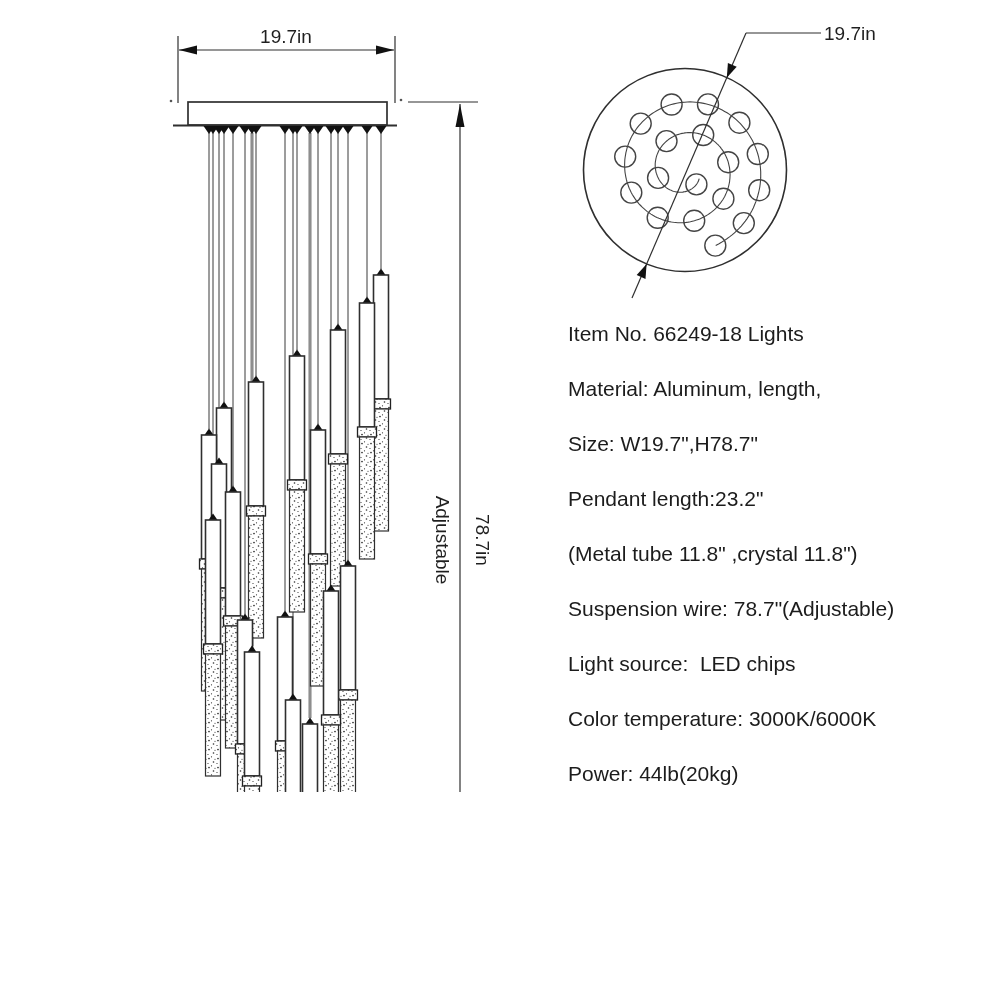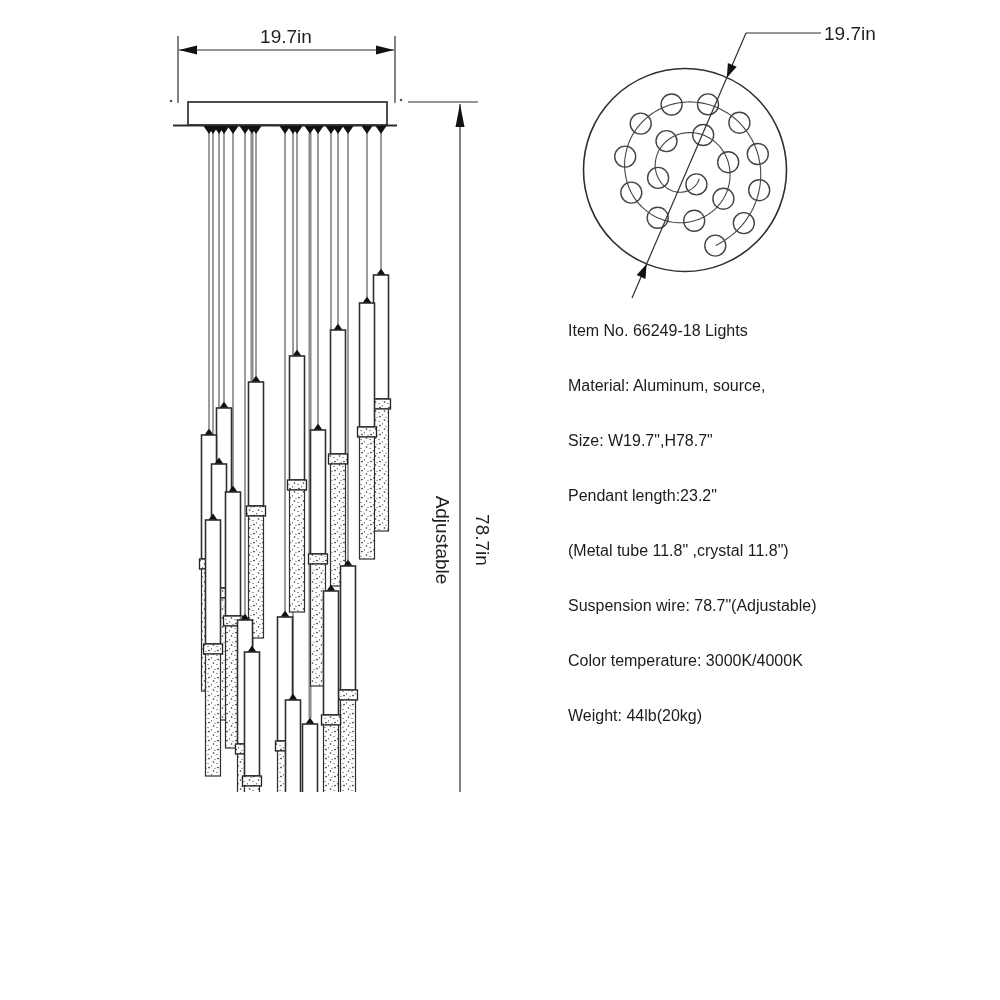--- a/index.html
+++ b/index.html
@@ -7,7 +7,7 @@
         font-family:"Liberation Sans",sans-serif;border-radius:32px;}
   svg text{font-family:"Liberation Sans",sans-serif;fill:#1f1f1f;}
   .specs{position:absolute;left:568px;top:322px;width:430px;color:#1c1c1c;
-         font-size:16px;}
+         font-size:21px;}
   .spec-line{height:55px;white-space:pre;}
   .spec-line.indent{padding-left:84px;}
 </style>

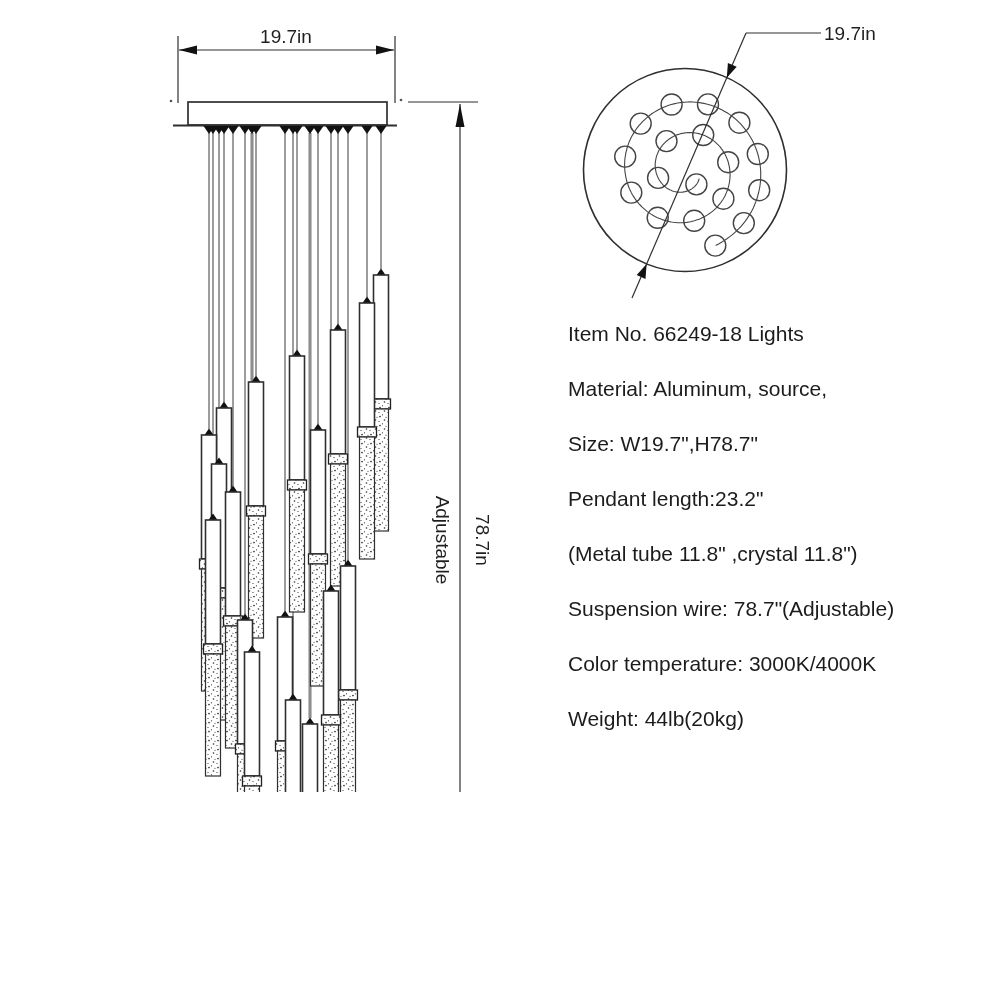--- a/index.html
+++ b/index.html
@@ -241,7 +241,7 @@
   
   <div class="specs" id="specs-list">
       <div class="spec-line">Item No. 66249-18 Lights</div>
-      <div class="spec-line">Material: Aluminum, source,</div>
+      <div class="spec-line">Material: Aluminum, length,</div>
       <div class="spec-line">Size: W19.7",H78.7"</div>
       <div class="spec-line">Pendant length:23.2"</div>
       <div class="spec-line">(Metal tube 11.8" ,crystal 11.8")</div>

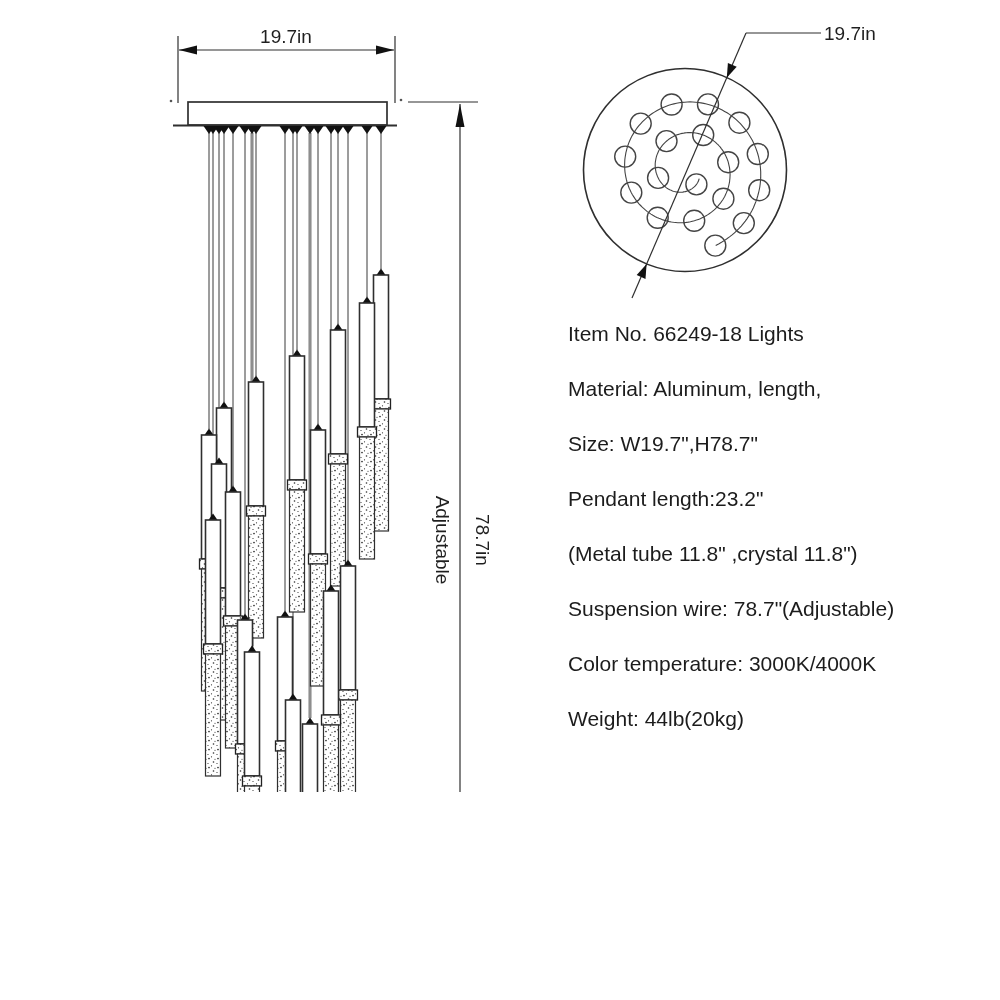--- a/index.html
+++ b/index.html
@@ -246,6 +246,7 @@
       <div class="spec-line">Pendant length:23.2"</div>
       <div class="spec-line">(Metal tube 11.8" ,crystal 11.8")</div>
       <div class="spec-line">Suspension wire: 78.7"(Adjustable)</div>
+      <div class="spec-line">Light source:  LED chips</div>
       <div class="spec-line">Color temperature: 3000K/4000K</div>
       <div class="spec-line">Weight: 44lb(20kg)</div>
     </div>

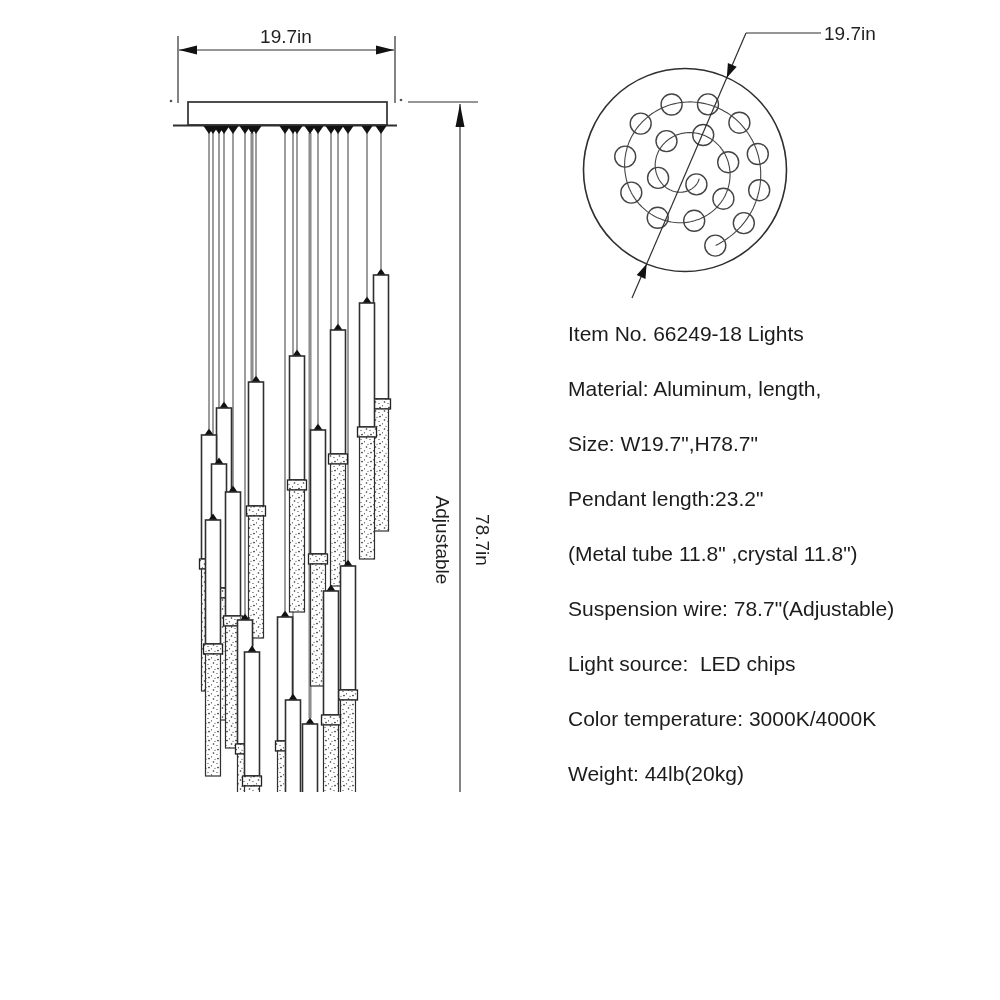--- a/index.html
+++ b/index.html
@@ -247,7 +247,7 @@
       <div class="spec-line">(Metal tube 11.8" ,crystal 11.8")</div>
       <div class="spec-line">Suspension wire: 78.7"(Adjustable)</div>
       <div class="spec-line">Light source:  LED chips</div>
-      <div class="spec-line">Color temperature: 3000K/4000K</div>
+      <div class="spec-line">Color temperature: 3000K/6000K</div>
       <div class="spec-line">Weight: 44lb(20kg)</div>
     </div>
 

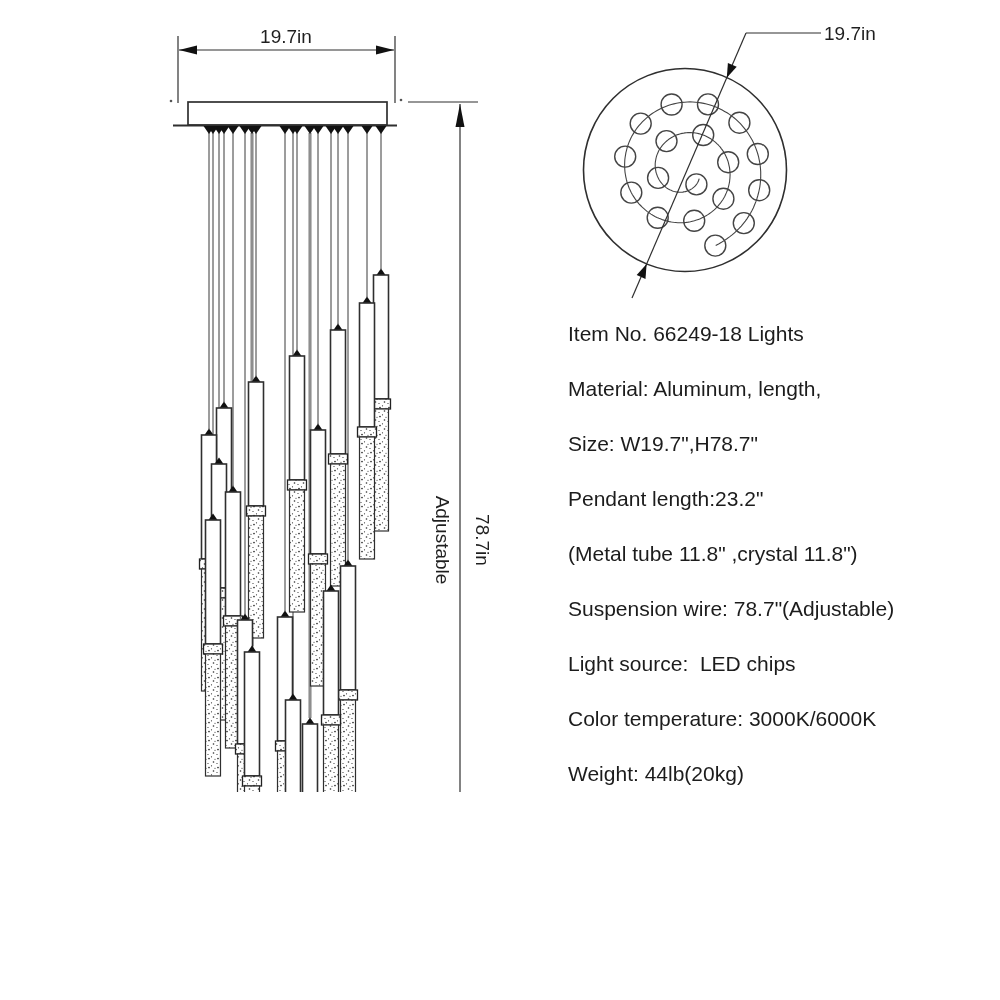--- a/index.html
+++ b/index.html
@@ -248,7 +248,7 @@
       <div class="spec-line">Suspension wire: 78.7"(Adjustable)</div>
       <div class="spec-line">Light source:  LED chips</div>
       <div class="spec-line">Color temperature: 3000K/6000K</div>
-      <div class="spec-line">Weight: 44lb(20kg)</div>
+      <div class="spec-line">Power: 44lb(20kg)</div>
     </div>
 
 </div>

